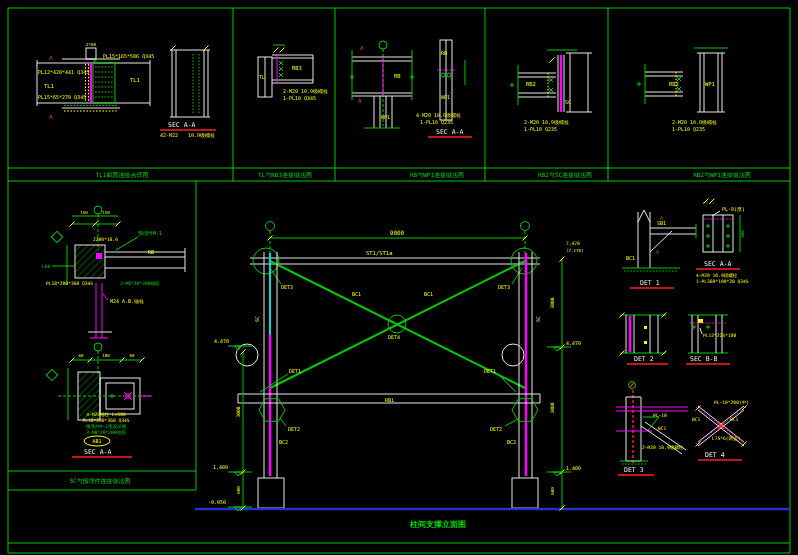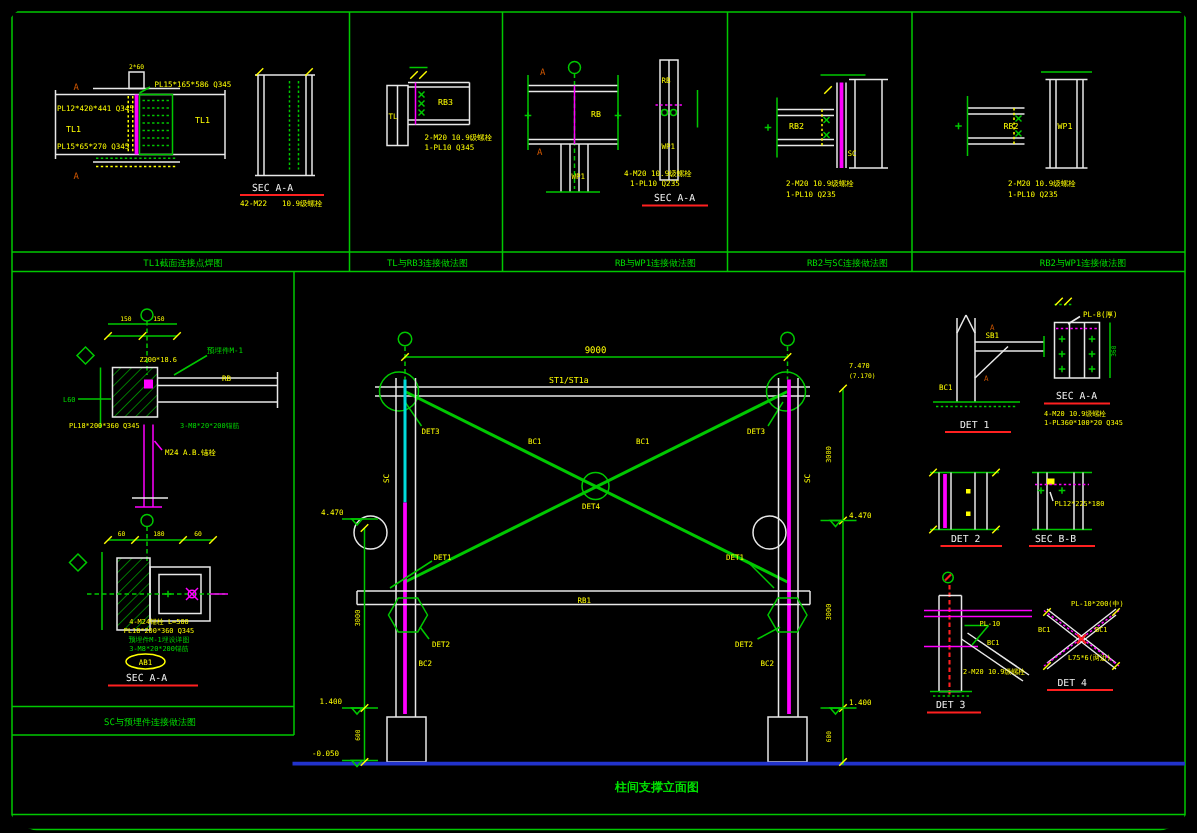--- a/index.html
+++ b/index.html
@@ -3,7 +3,7 @@
 <meta charset="utf-8">
 <style>
   html,body{margin:0;padding:0;background:#000;}
-  #stage{width:798px;height:555px;background:#000;position:relative;overflow:hidden;border-radius:32px;}
+  #stage{width:798px;height:555px;background:#000;position:relative;overflow:hidden;}
   svg{display:block;}
   svg text{font-family:"DejaVu Sans Mono","Liberation Mono",monospace;}
   .sg{stroke:#00c800;fill:none;stroke-width:1;}

